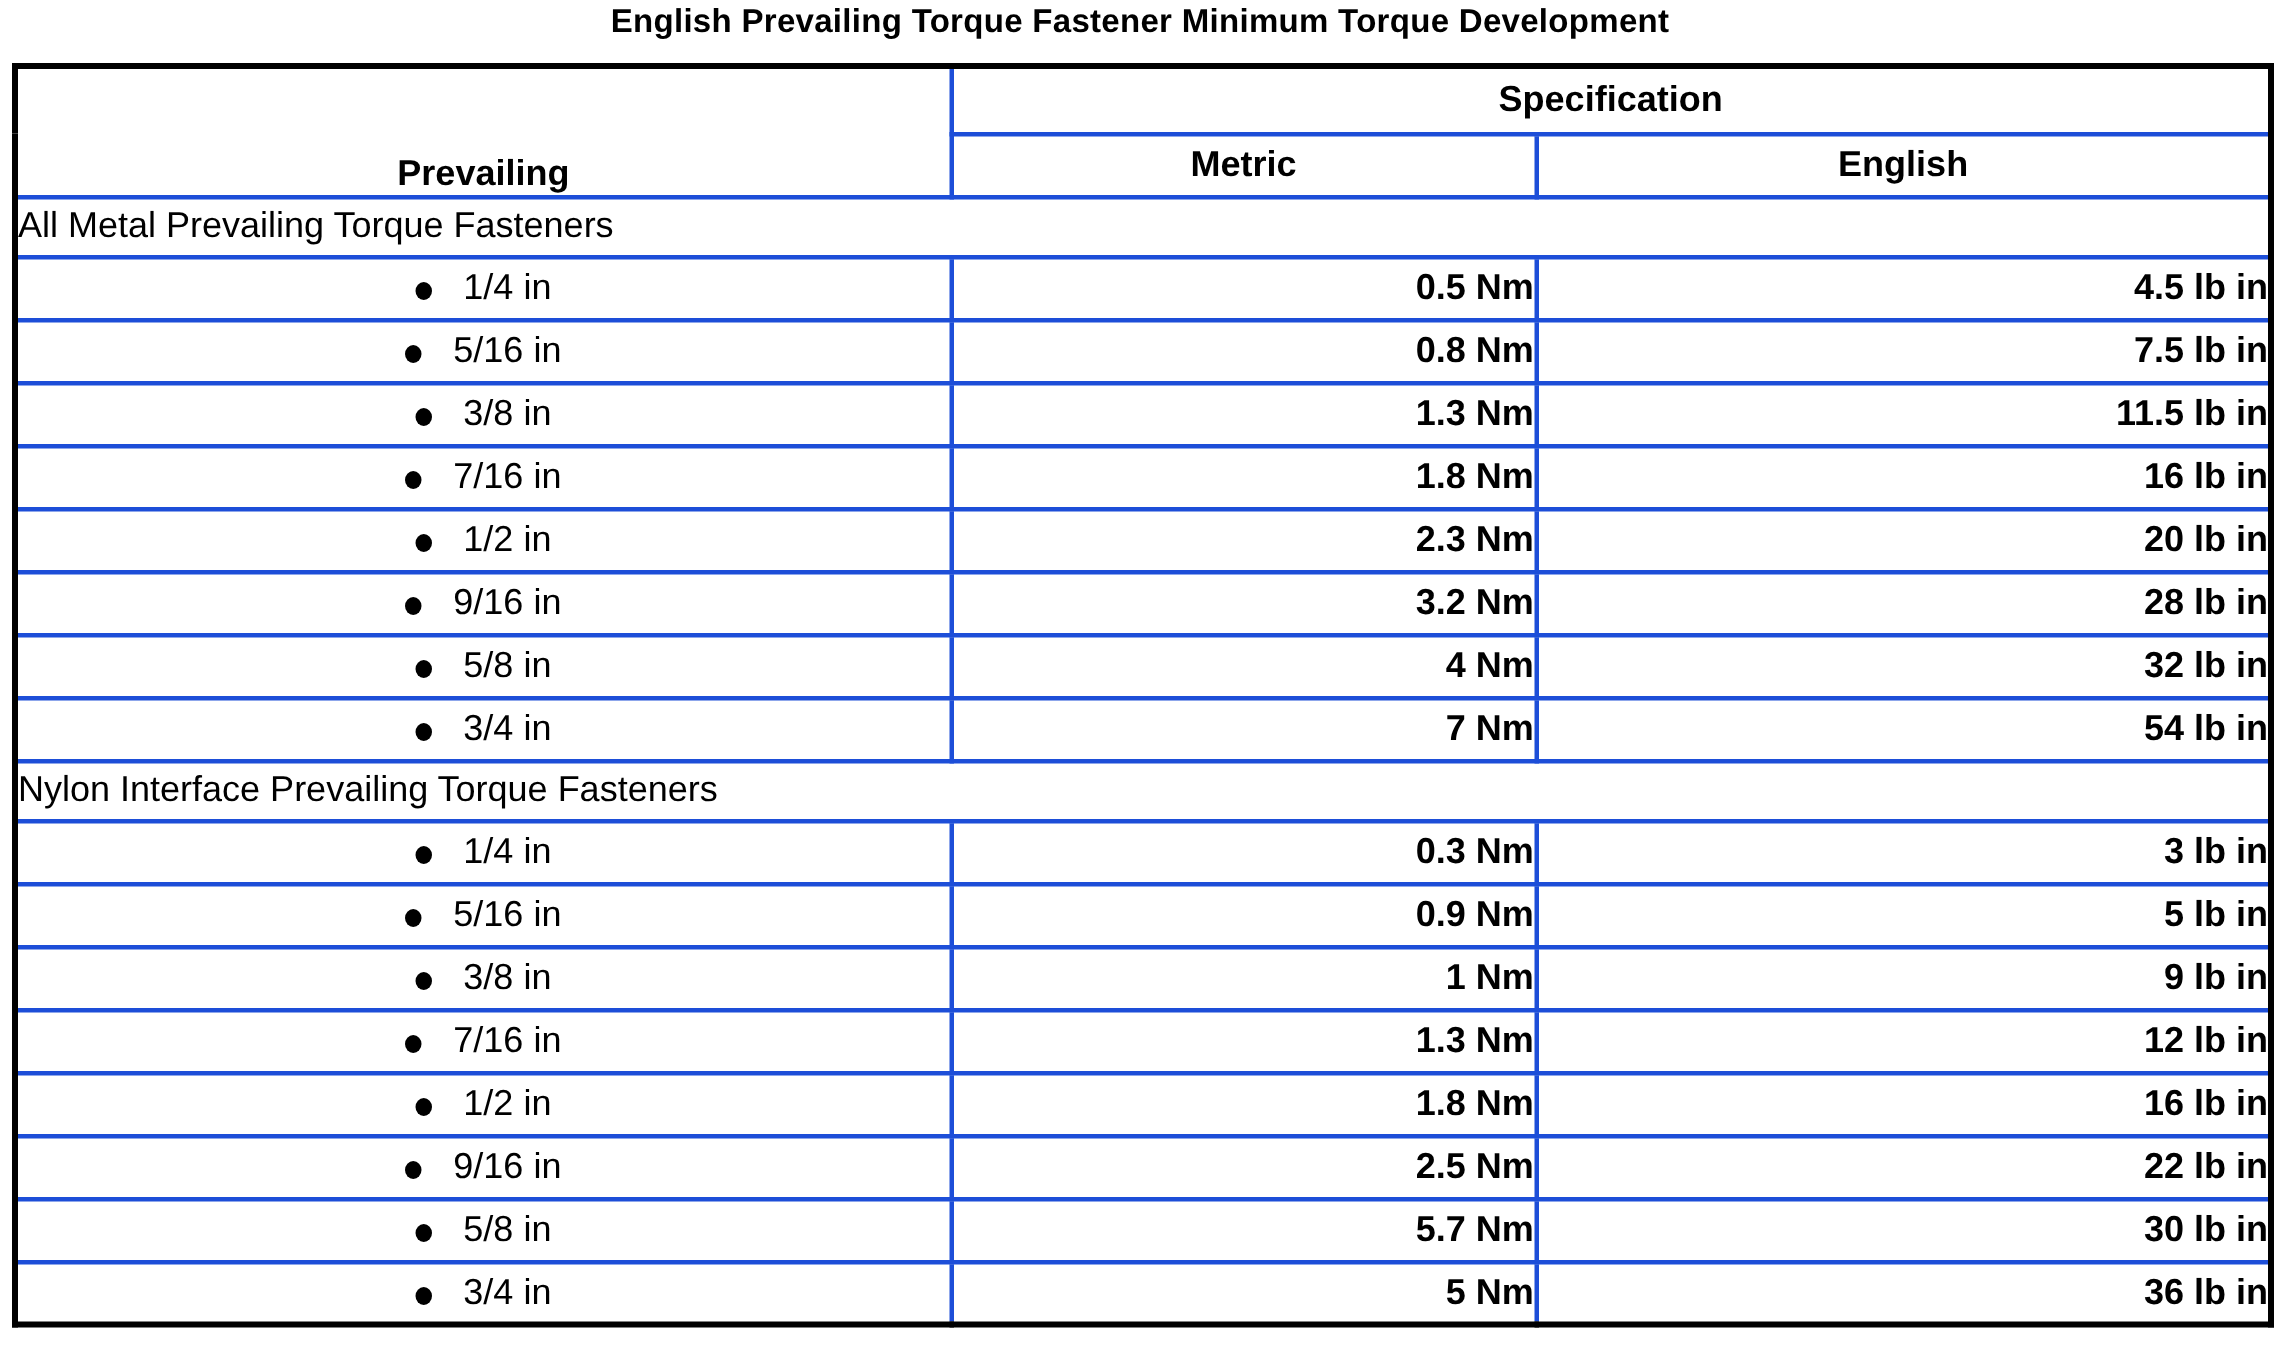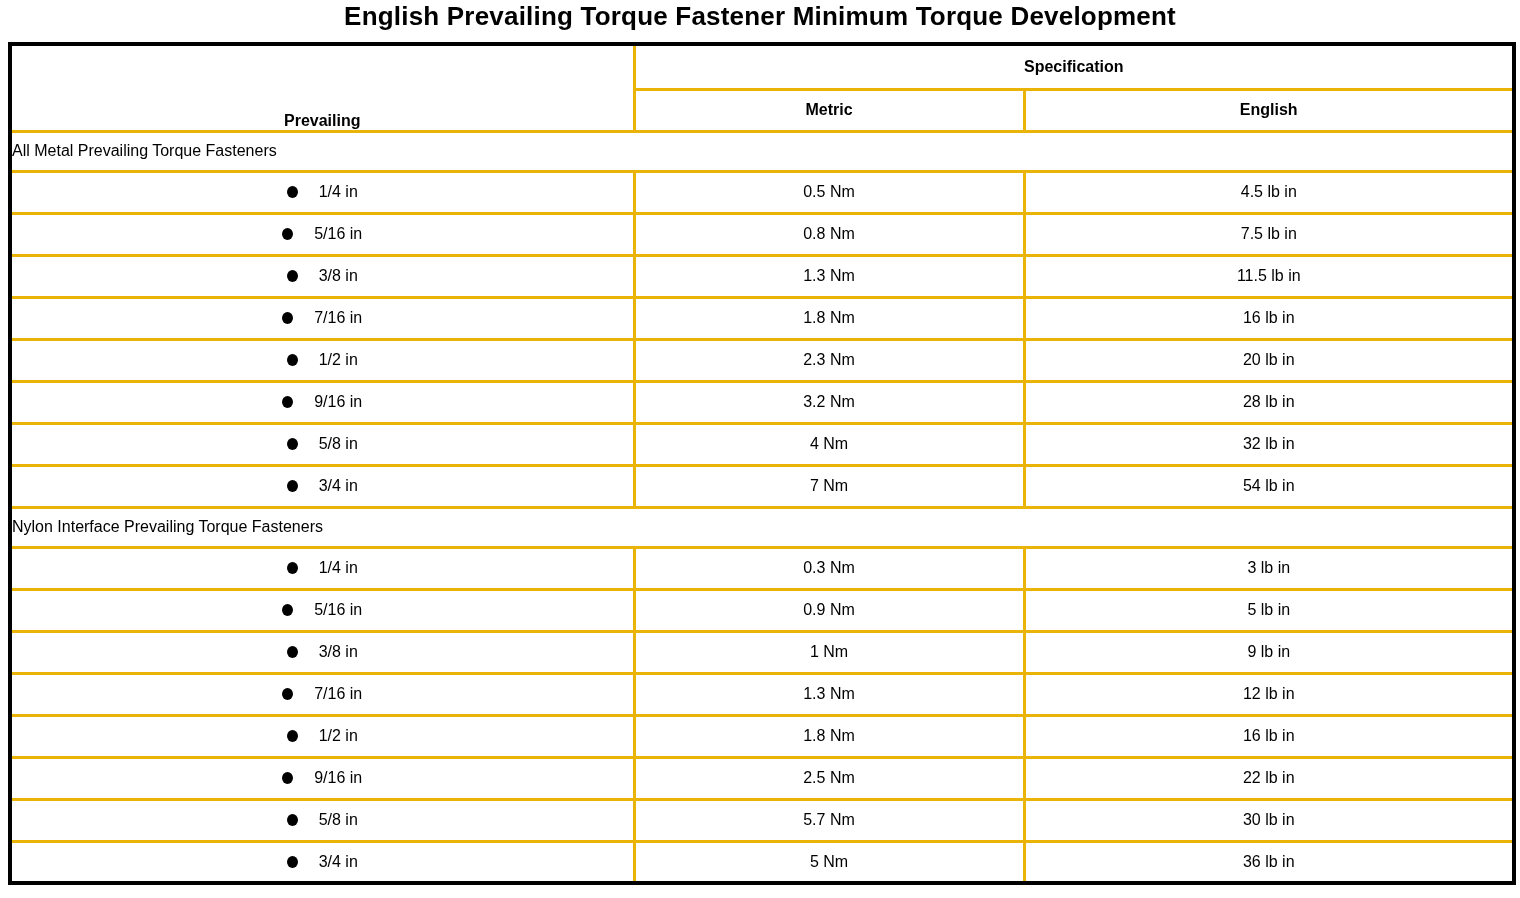--- a/index.html
+++ b/index.html
@@ -12,7 +12,7 @@
 
   .page-title {
     position: absolute; top: 1px; left: 0; width: 100%;
-    text-align: center; font-size: 26px; font-weight: bold;
+    text-align: center; font-size: 22px; font-weight: bold;
     letter-spacing: 0.2px; white-space: nowrap;
   }
 

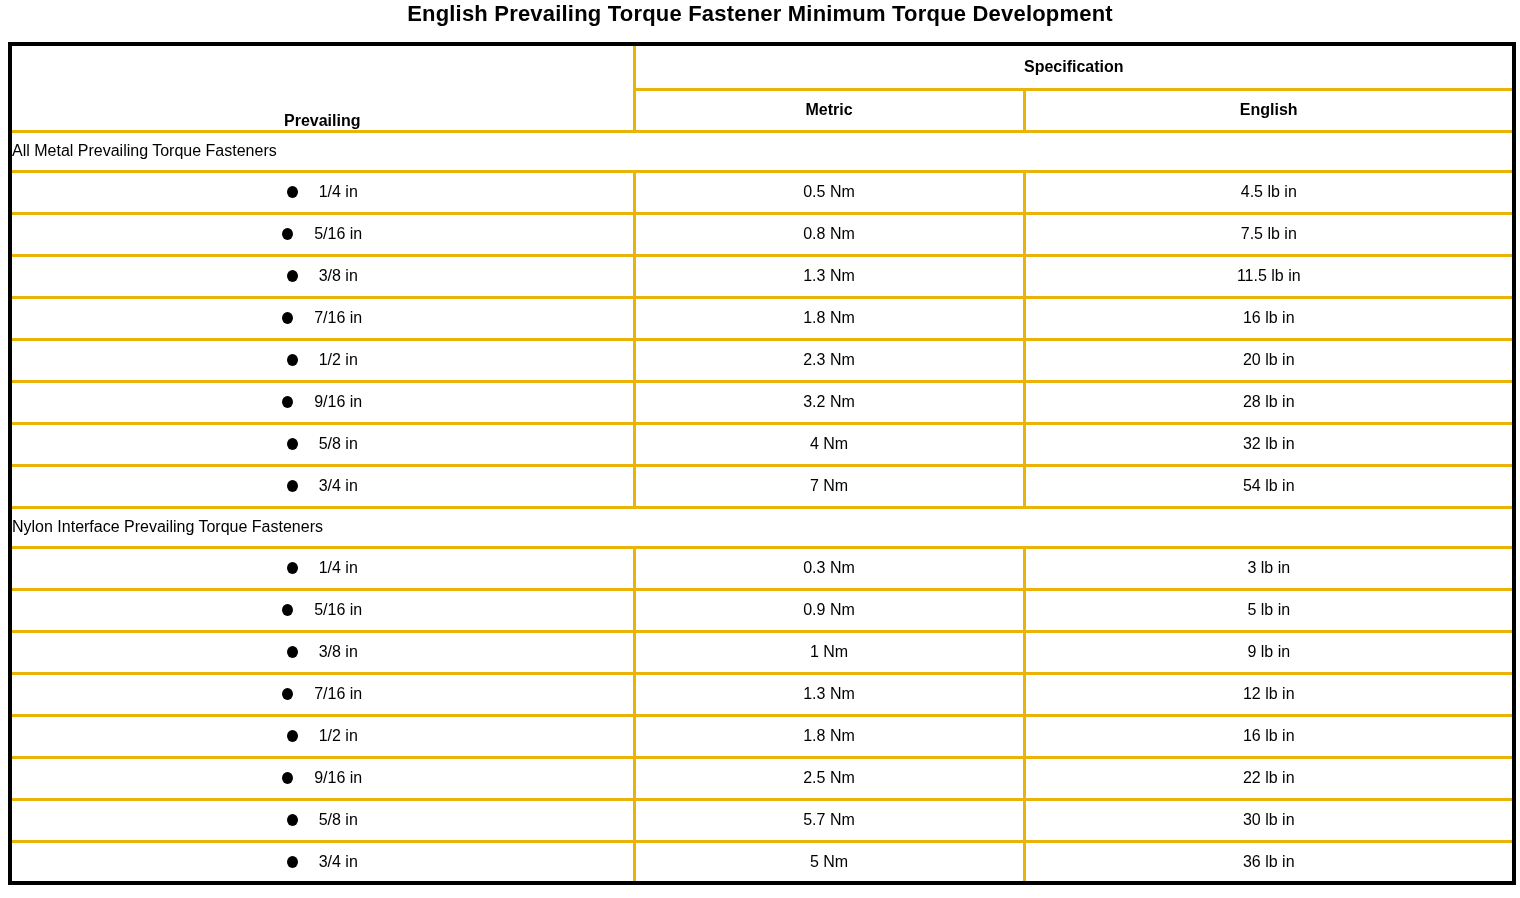--- a/index.html
+++ b/index.html
@@ -22,8 +22,8 @@
     border: 4px solid #000;
   }
   .spec-table th, .spec-table td {
-    border: 3px solid #eab308;
-    font-size: 16px; padding: 0; overflow: hidden; white-space: nowrap;
+    border: 3px solid #1d4ed8;
+    font-size: 24px; padding: 0; overflow: hidden; white-space: nowrap;
   }
   .spec-table th { font-weight: bold; }
 

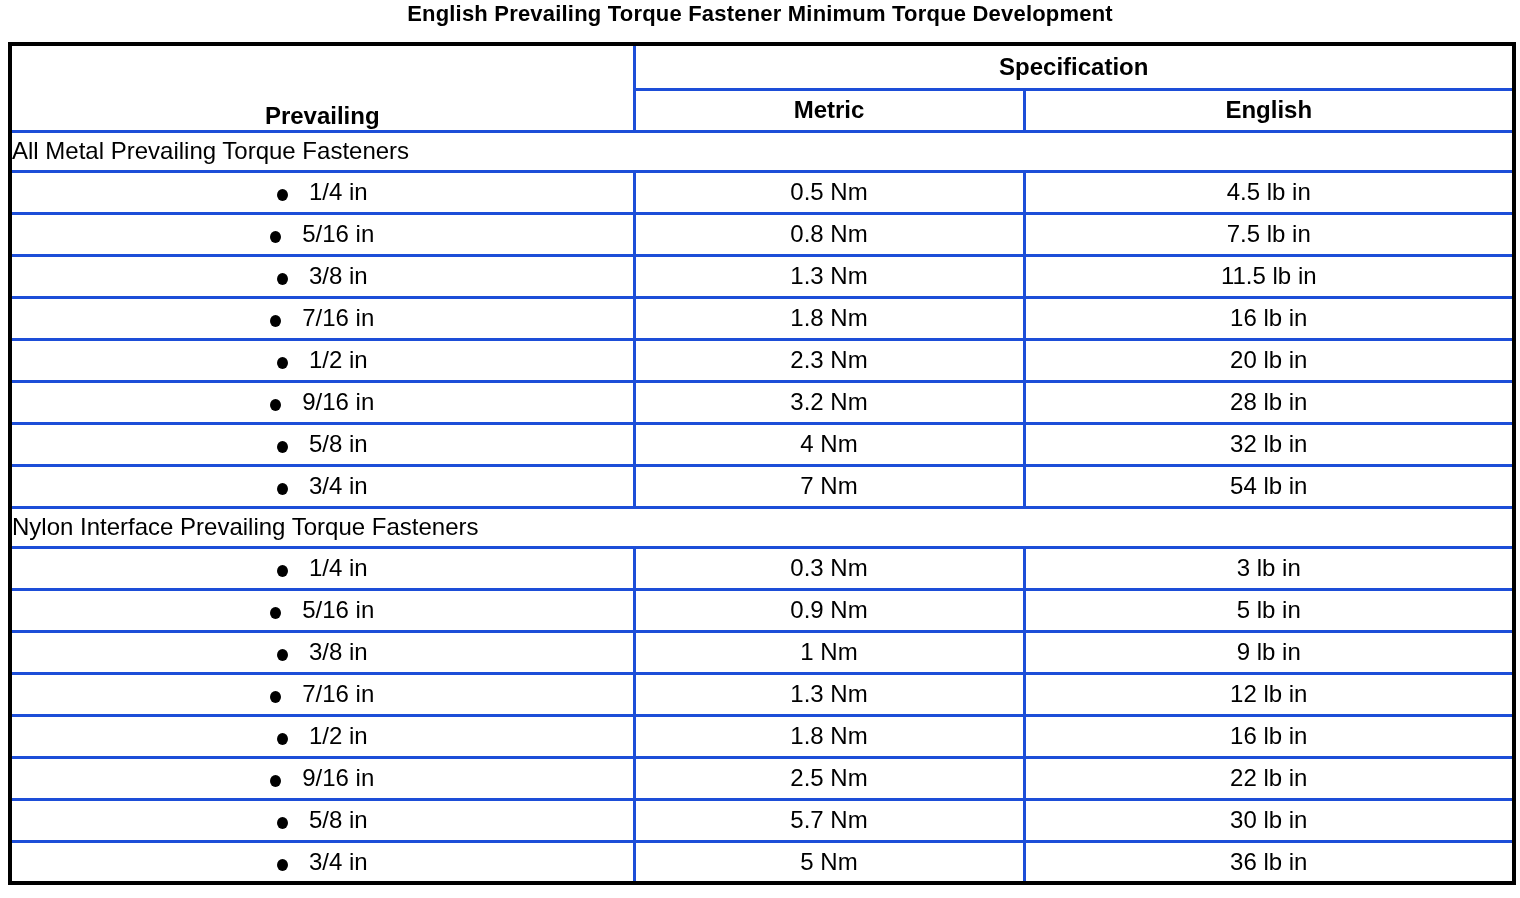--- a/index.html
+++ b/index.html
@@ -48,7 +48,7 @@
     background: #000; border-radius: 50%;
     margin-right: 21px; vertical-align: -1px;
   }
-  .val-cell { height: 42px; text-align: center; vertical-align: middle; }
+  .val-cell { height: 42px; text-align: right; vertical-align: middle; font-weight: bold; }
 </style>
 </head>
 <body>

